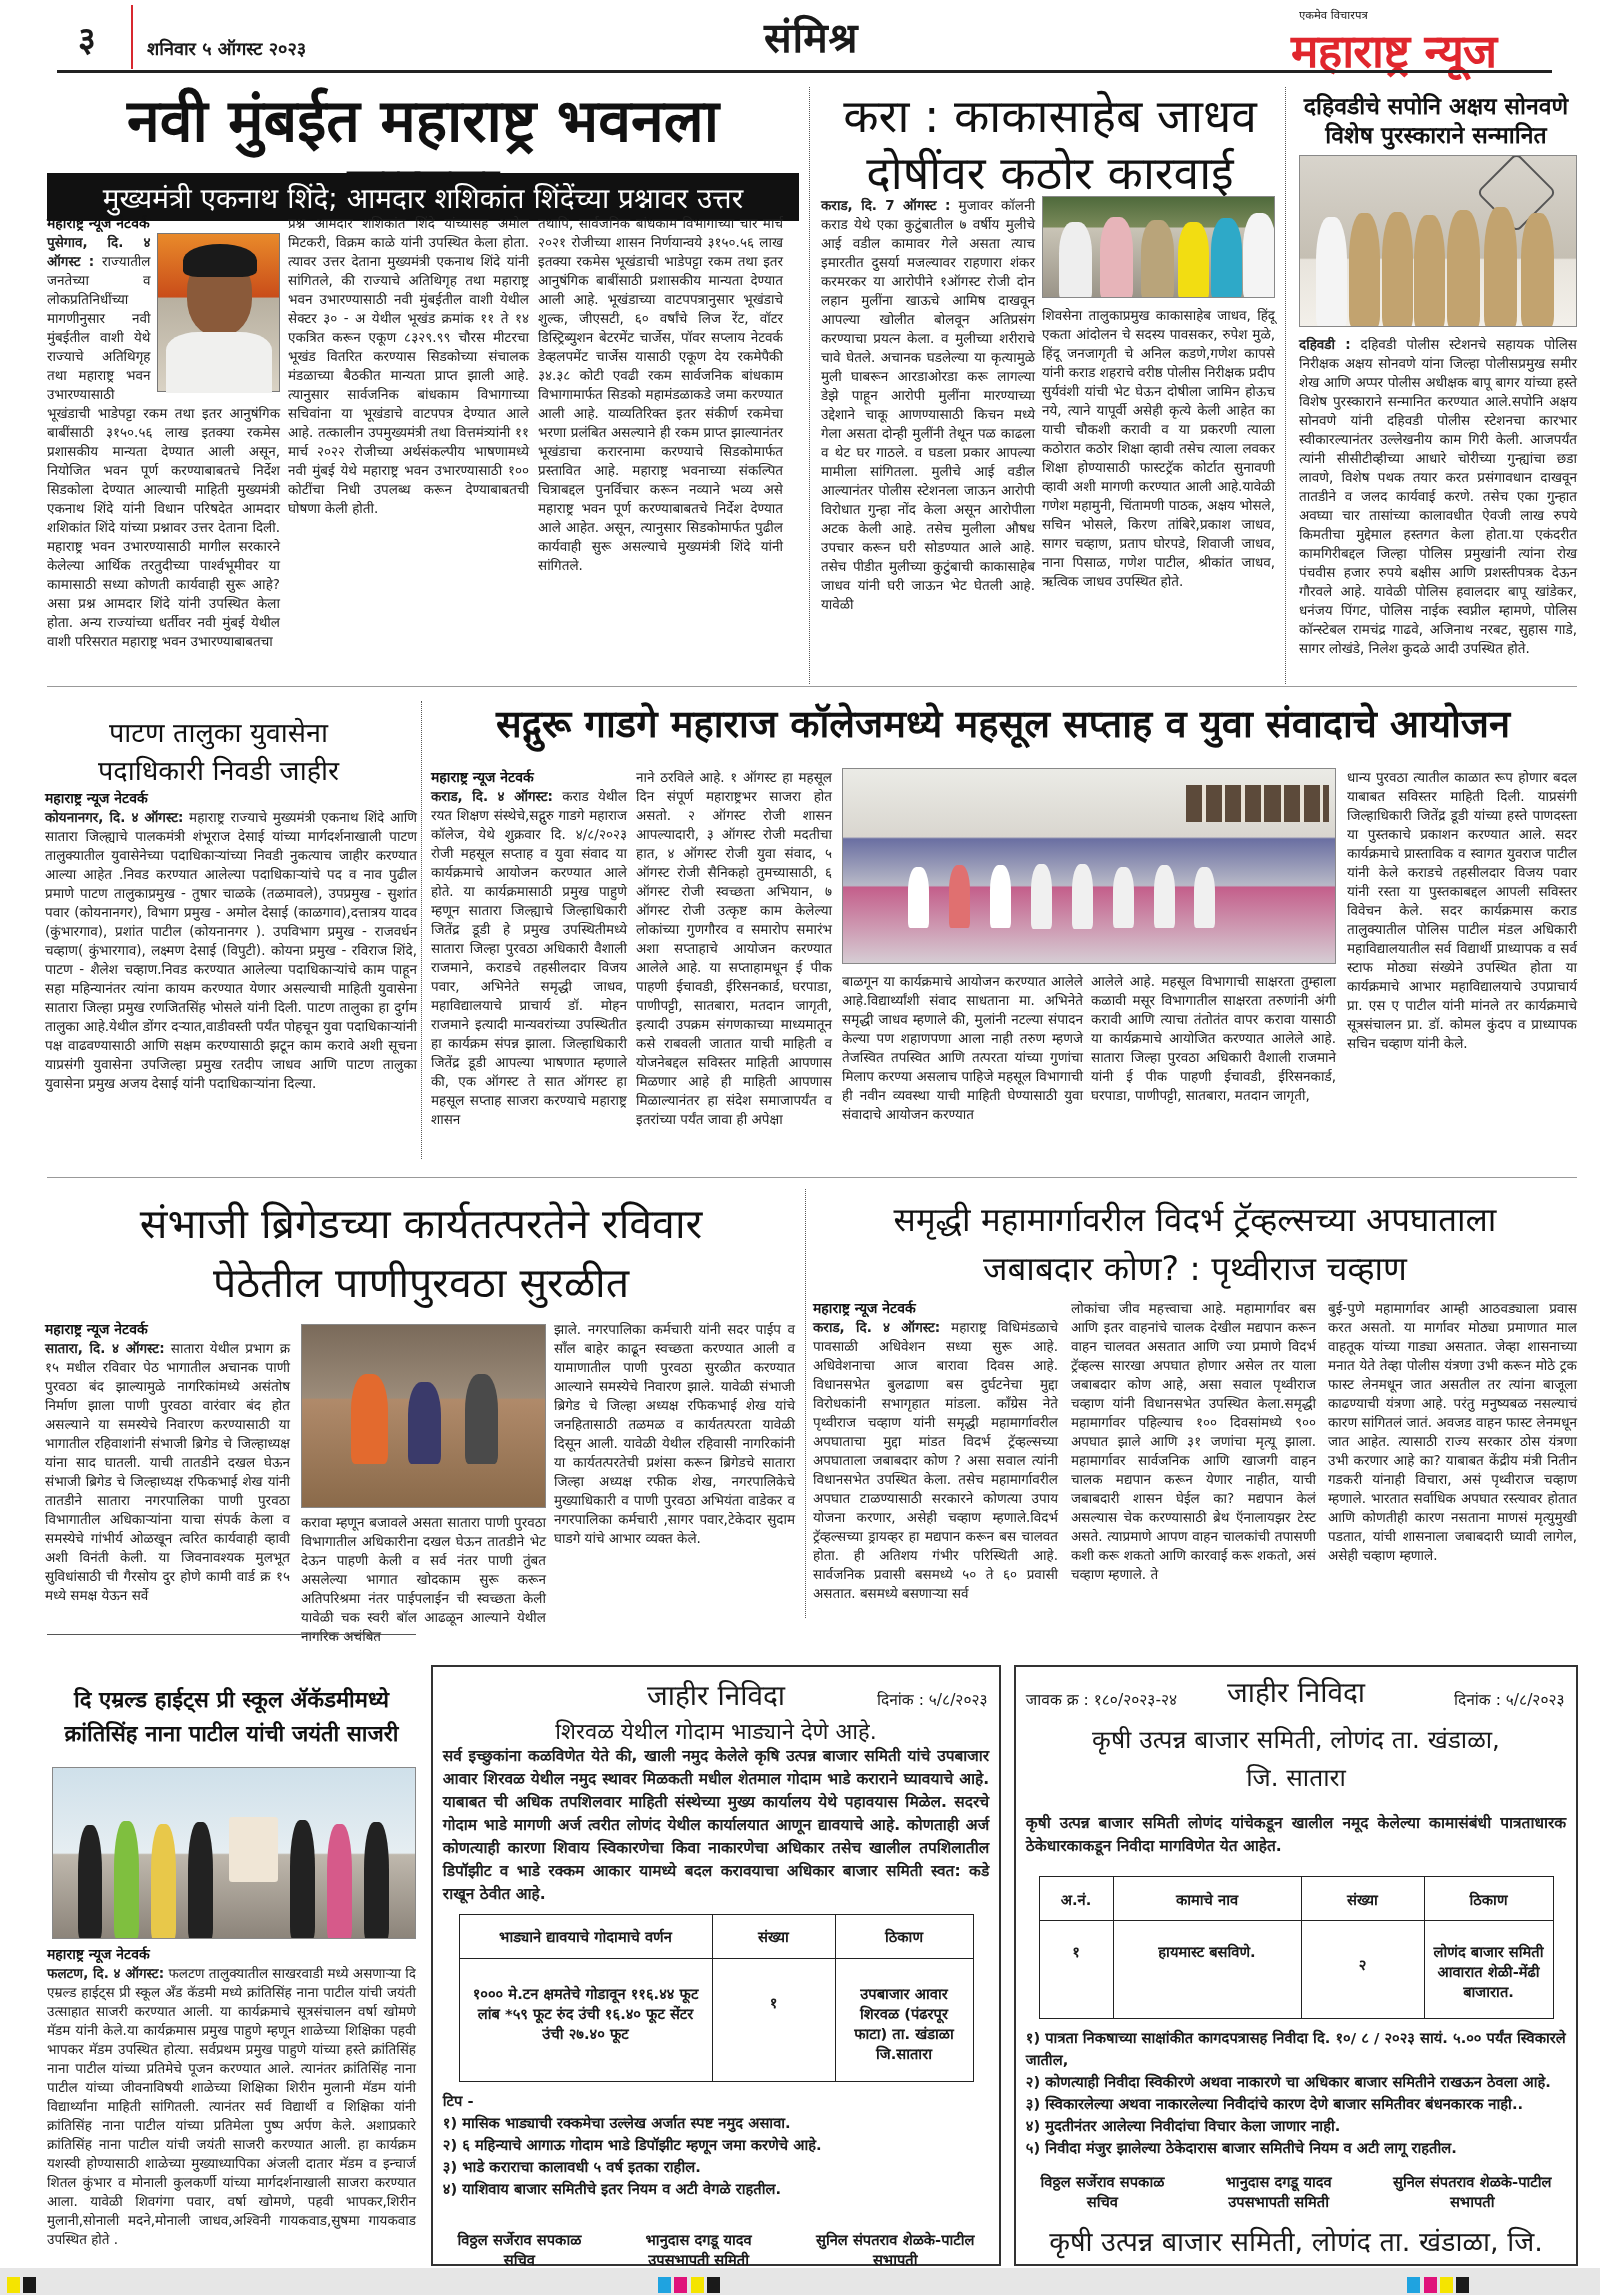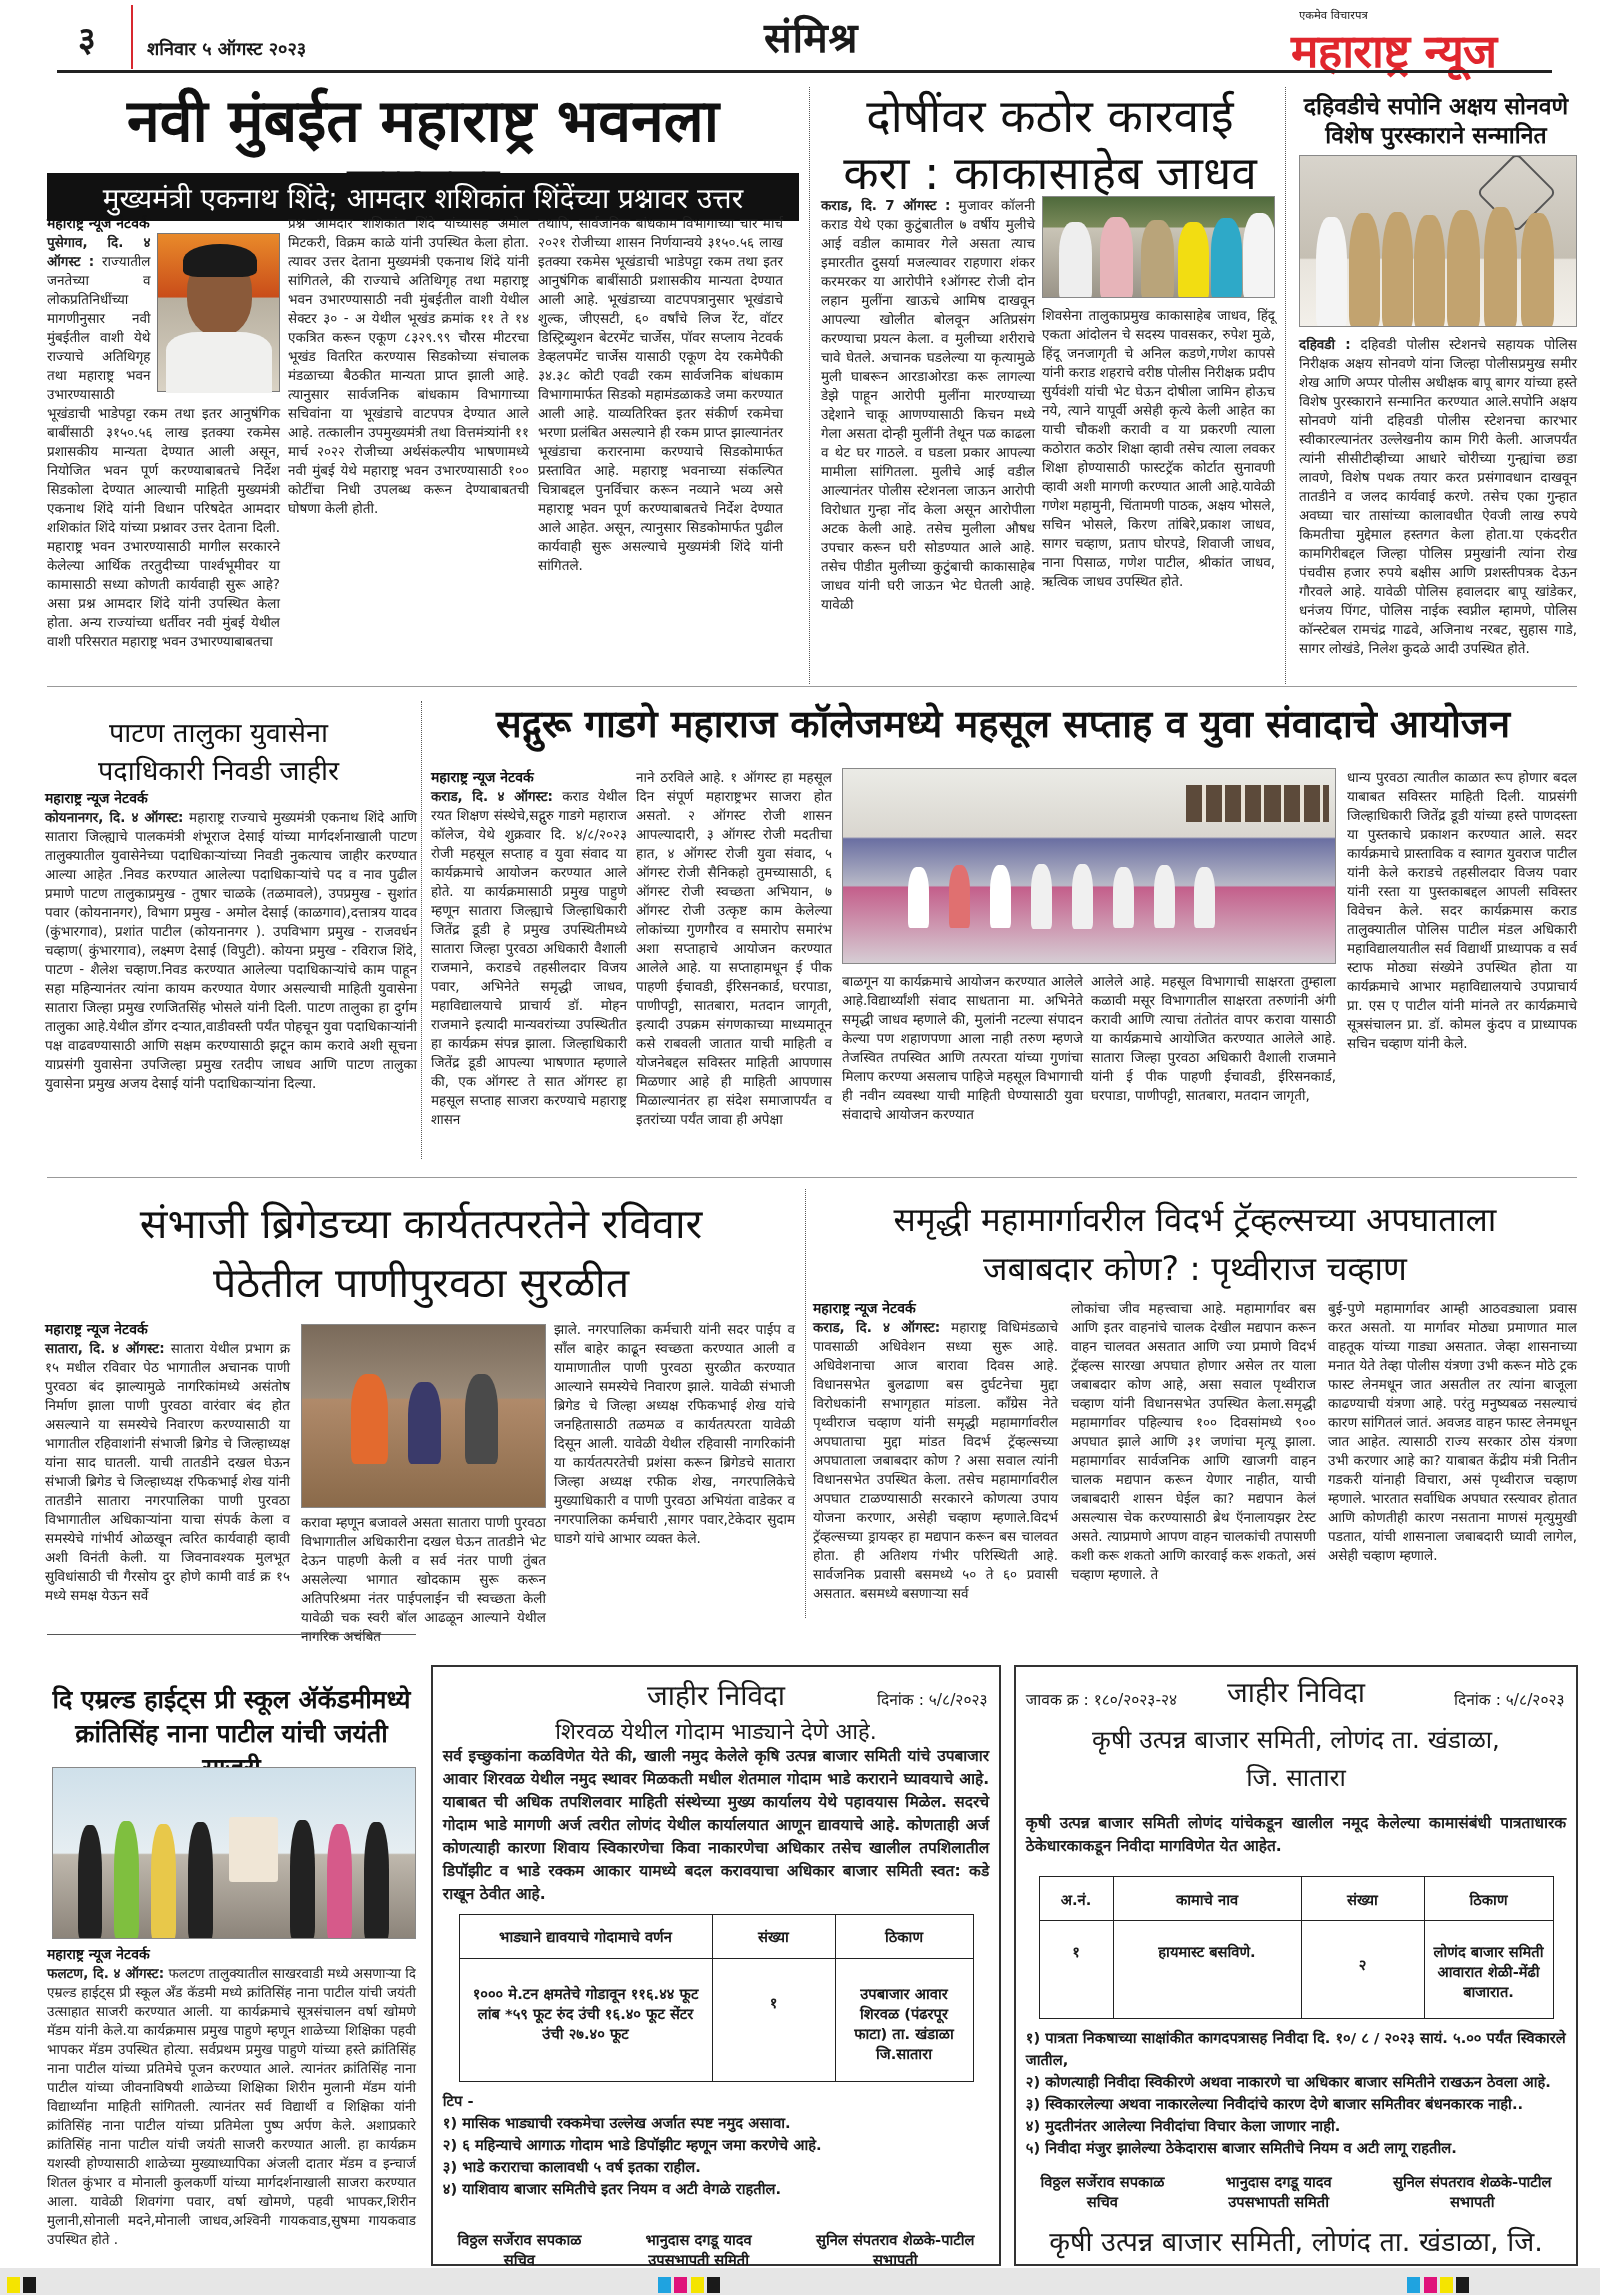--- a/index.html
+++ b/index.html
@@ -79,8 +79,8 @@
 
 <article>
   <h2 class="abs hl hl-l" style="left:821px;top:88px;width:458px;text-align:center;font-size:46px;line-height:57px">
+    <div>करा : काकासाहेब जाधव</div>
     <div>दोषींवर कठोर कारवाई</div>
-    <div>करा : काकासाहेब जाधव</div>
   </h2>
   <div class="photo" style="left:1042px;top:196px;width:233px;height:102px;background:linear-gradient(180deg,#4f6a3c 0%,#7a8a5a 30%,#c9c4b6 31%,#9a9488 100%)">
     <div class="person" style="left:16.3px;top:24.5px;width:33px;height:78px;background:#eee"></div>

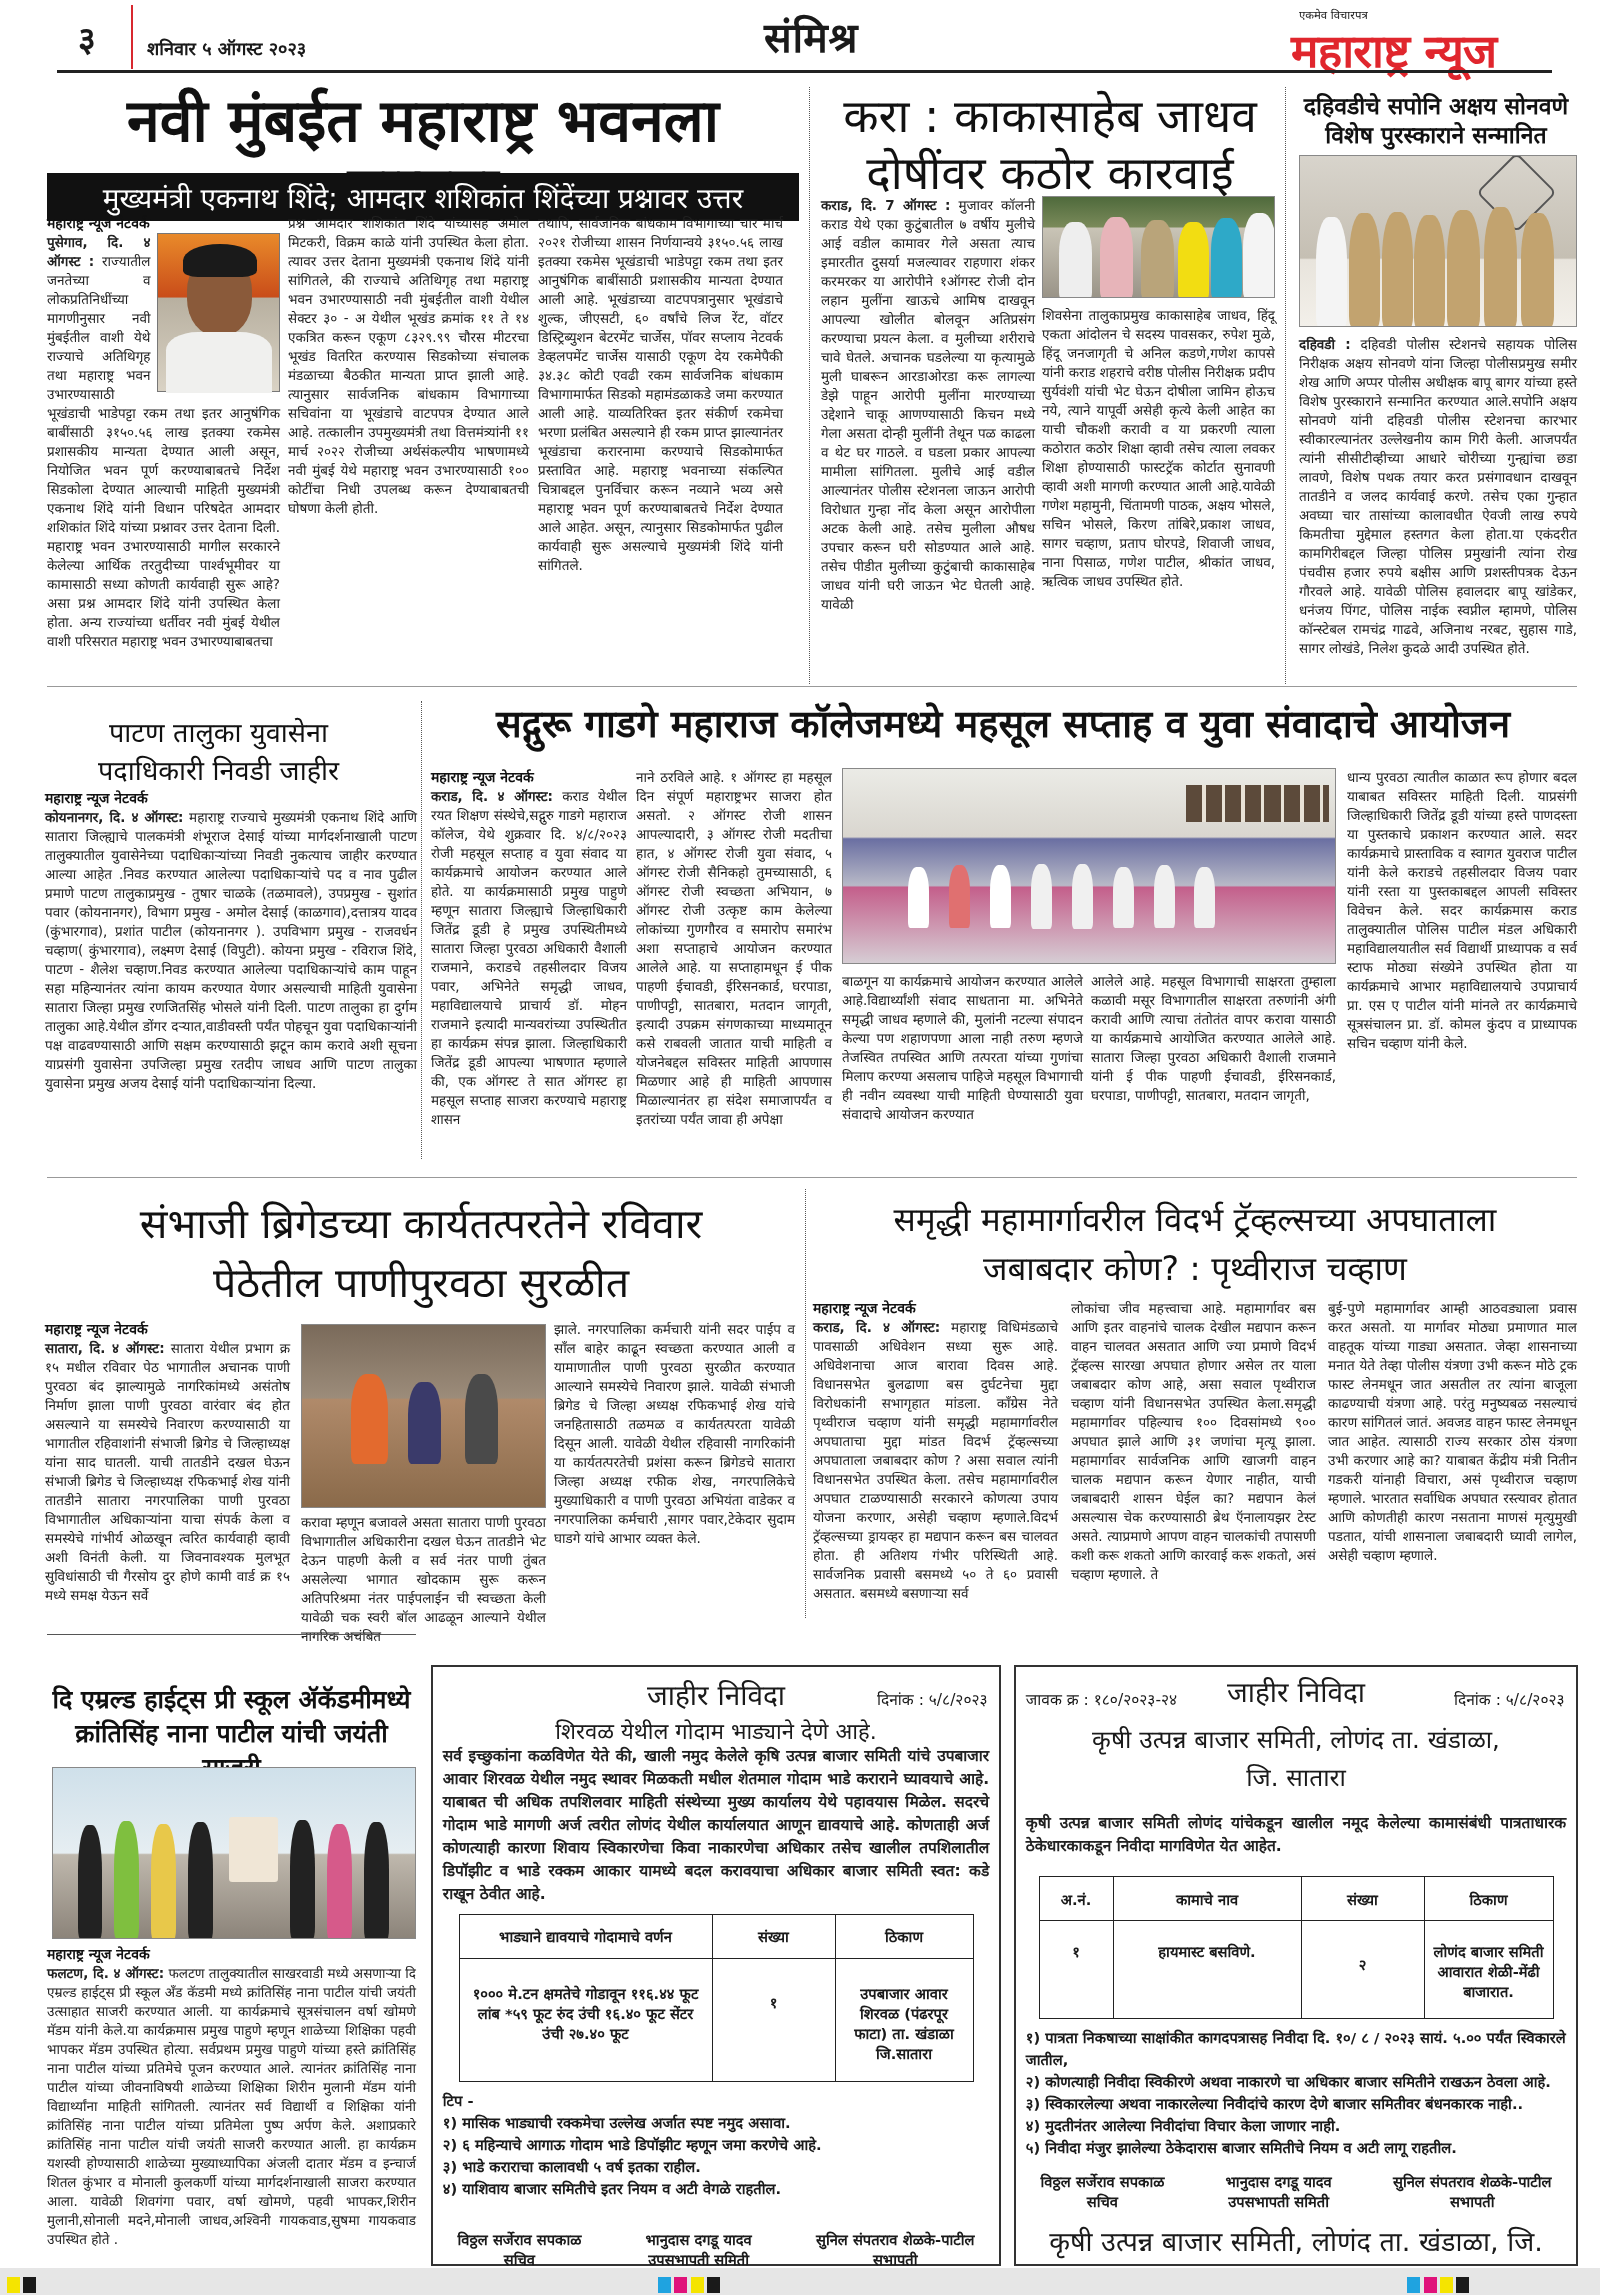--- a/index.html
+++ b/index.html
@@ -200,7 +200,7 @@
 <div class="hrule" style="left:47px;top:1634px;width:369px;height:0.8px;background:#555"></div>
 
 <article>
-  <h3 class="abs hl" style="left:47px;top:1683px;width:369px;text-align:center;font-size:25px;line-height:34px">
+  <h3 class="abs hl" style="left:47px;top:1683px;width:369px;text-align:center;font-size:22px;line-height:34px">
     <div>दि एम्रल्ड हाईट्स प्री स्कूल ॲकॅडमीमध्ये</div>
     <div>क्रांतिसिंह नाना पाटील यांची जयंती साजरी</div>
   </h3>

